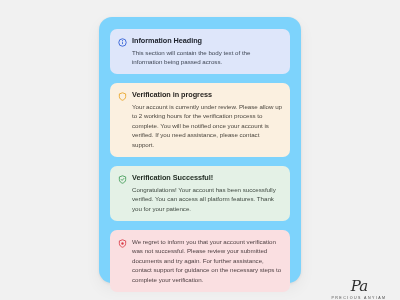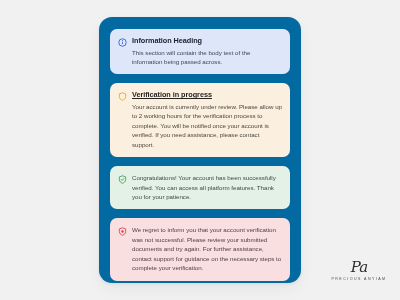--- a/index.html
+++ b/index.html
@@ -22,7 +22,7 @@
     top: 17px;
     width: 202px;
     height: 266px;
-    background: #0369a1;
+    background: #7dd3fc;
     border-radius: 13px;
     box-shadow: 0 1px 3px rgba(0,0,0,0.07), 0 6px 16px rgba(0,0,0,0.05);
     box-sizing: border-box;

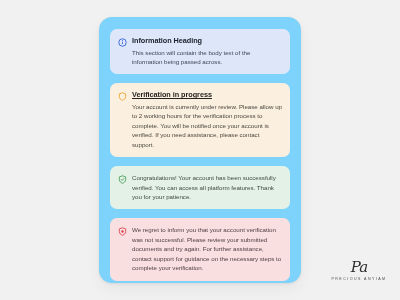--- a/index.html
+++ b/index.html
@@ -71,7 +71,7 @@
 
   
   .alert--warning     { background: #fbf0e0; }
-  .alert--warning .alert-title { color: #272420; text-decoration: underline; }
+  .alert--warning .alert-title { color: #272420; }
   .alert--warning .alert-text  { color: #4b463e; }
 
   

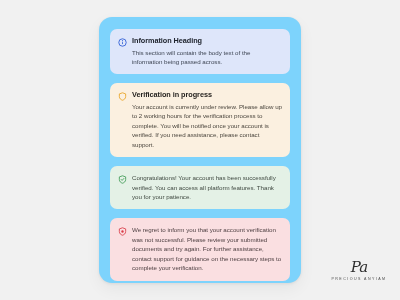--- a/index.html
+++ b/index.html
@@ -149,6 +149,7 @@
       </svg>
     </span>
     <div class="alert-body">
+      <p class="alert-title">Verification Successful!</p>
       <p class="alert-text">Congratulations! Your account has been successfully verified. You can access all platform features. Thank you for your patience.</p>
     </div>
   </div>

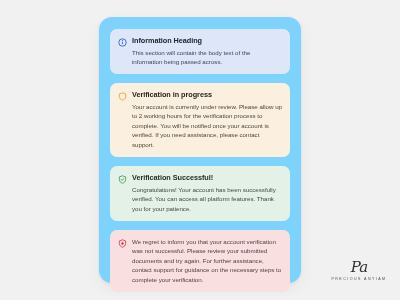--- a/index.html
+++ b/index.html
@@ -88,7 +88,7 @@
   #watermark {
     position: absolute;
     right: 8px;
-    bottom: 19px;
+    bottom: 0;
     width: 66px;
     text-align: center;
     user-select: none;

